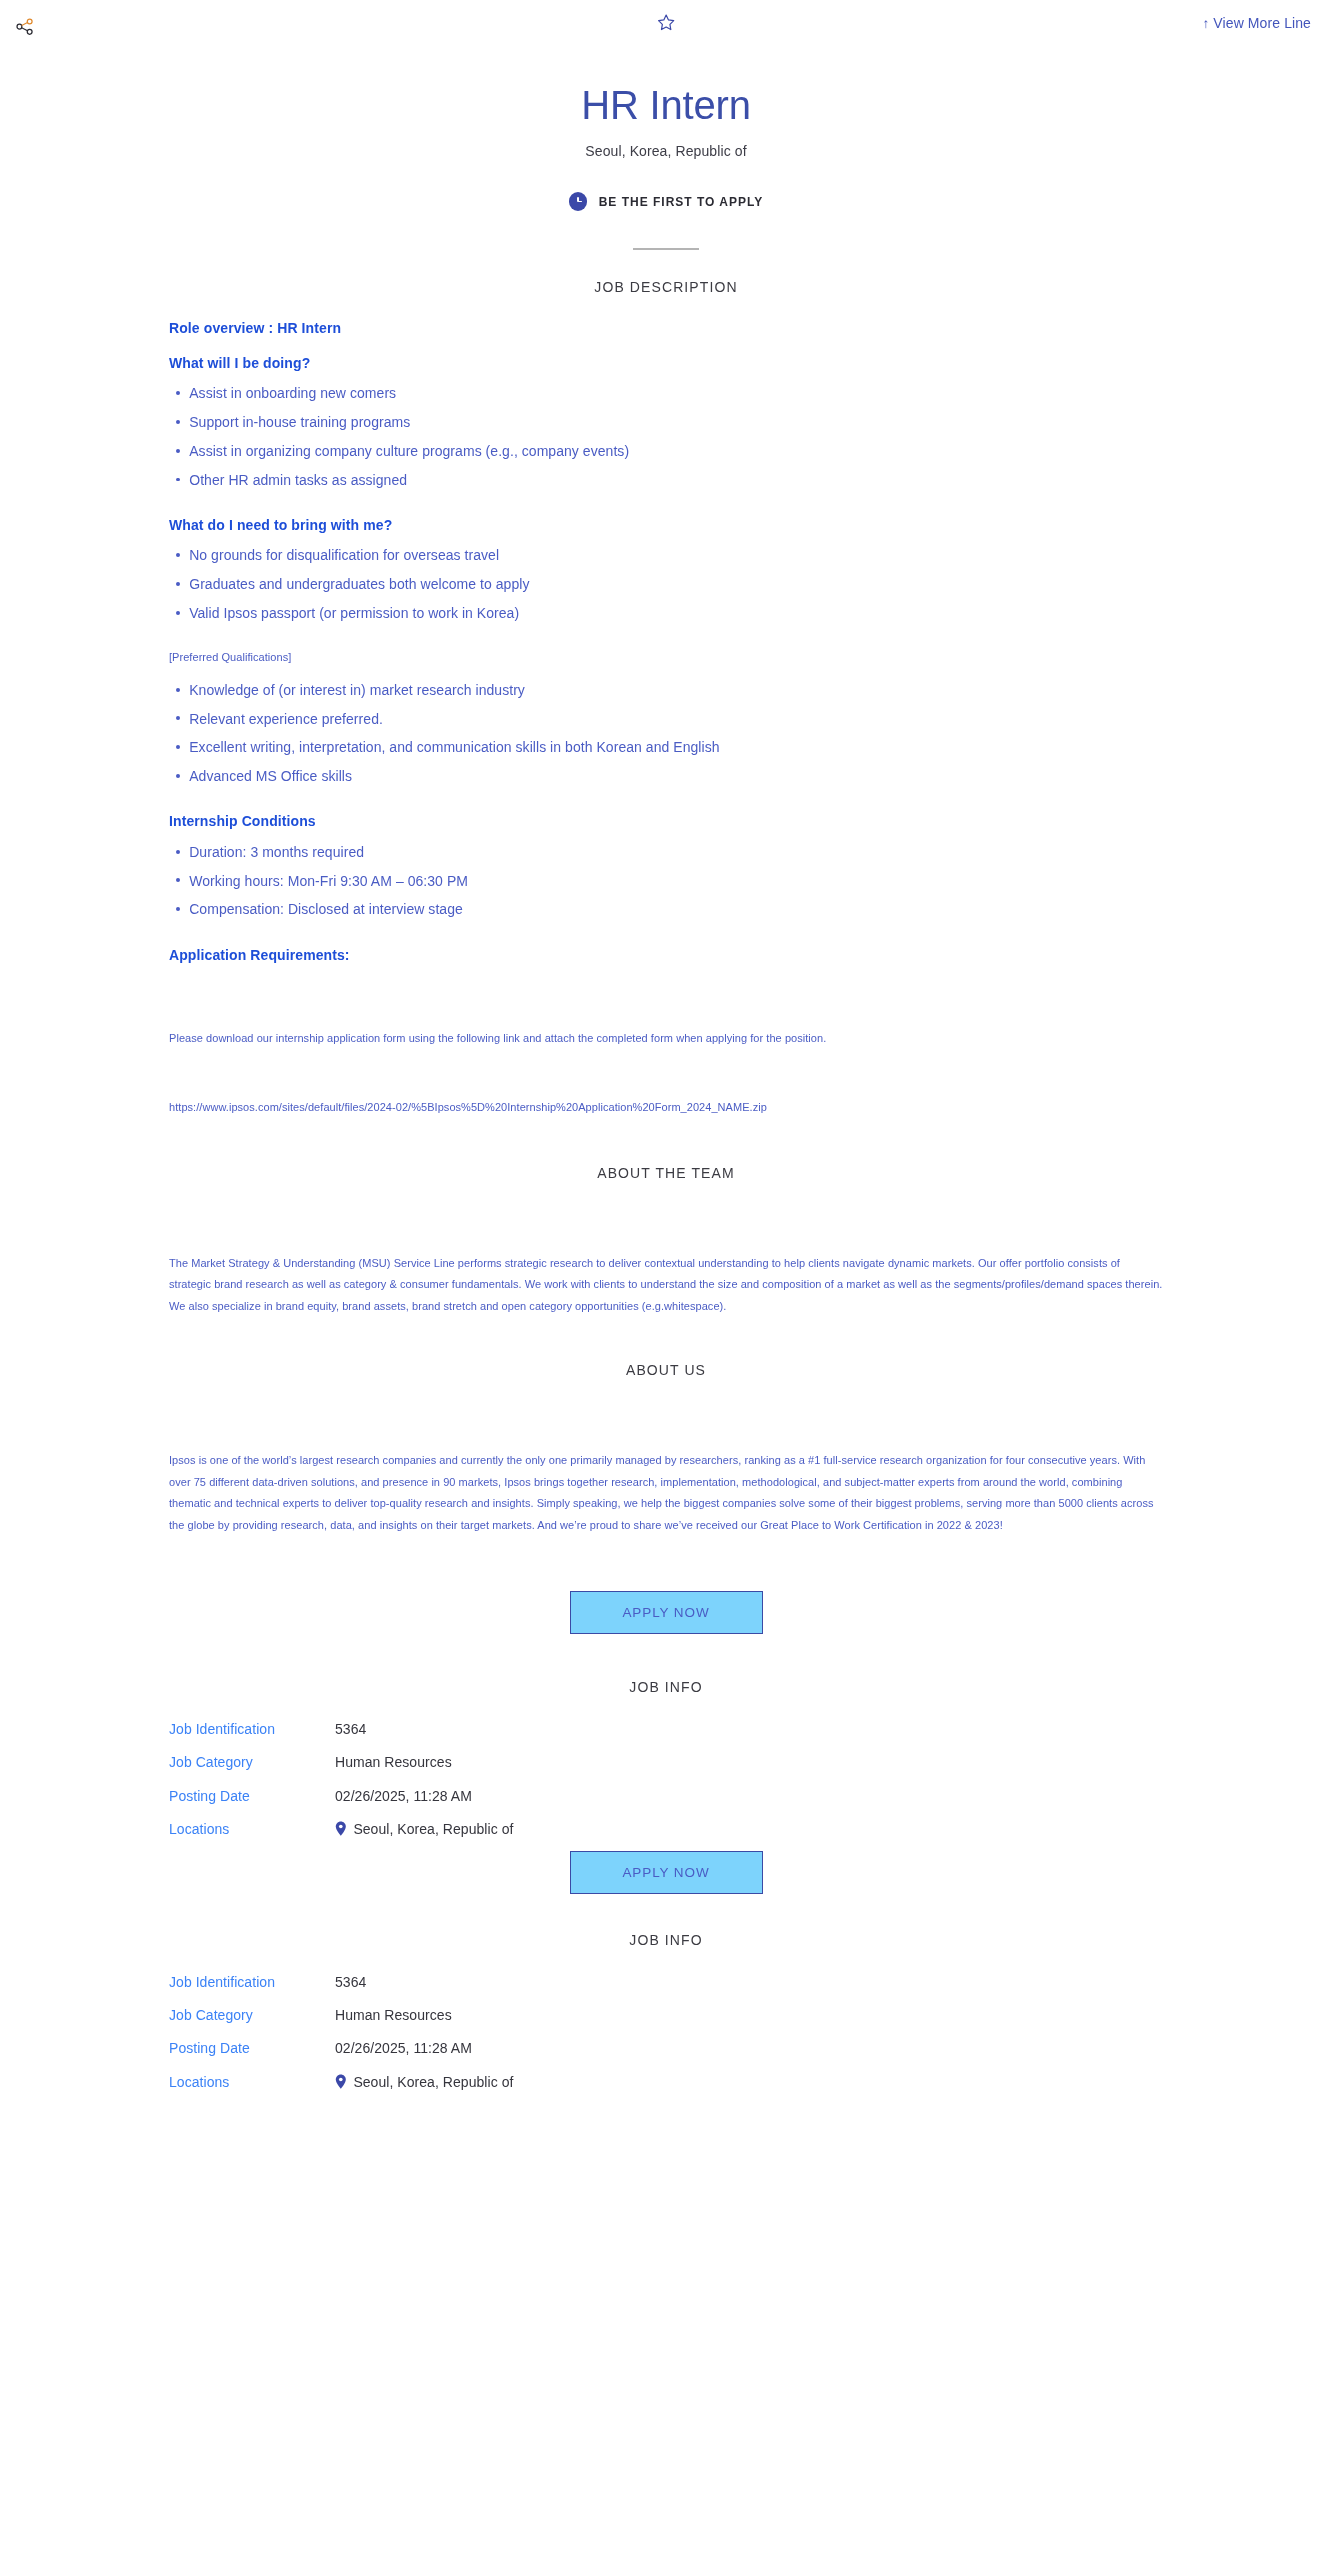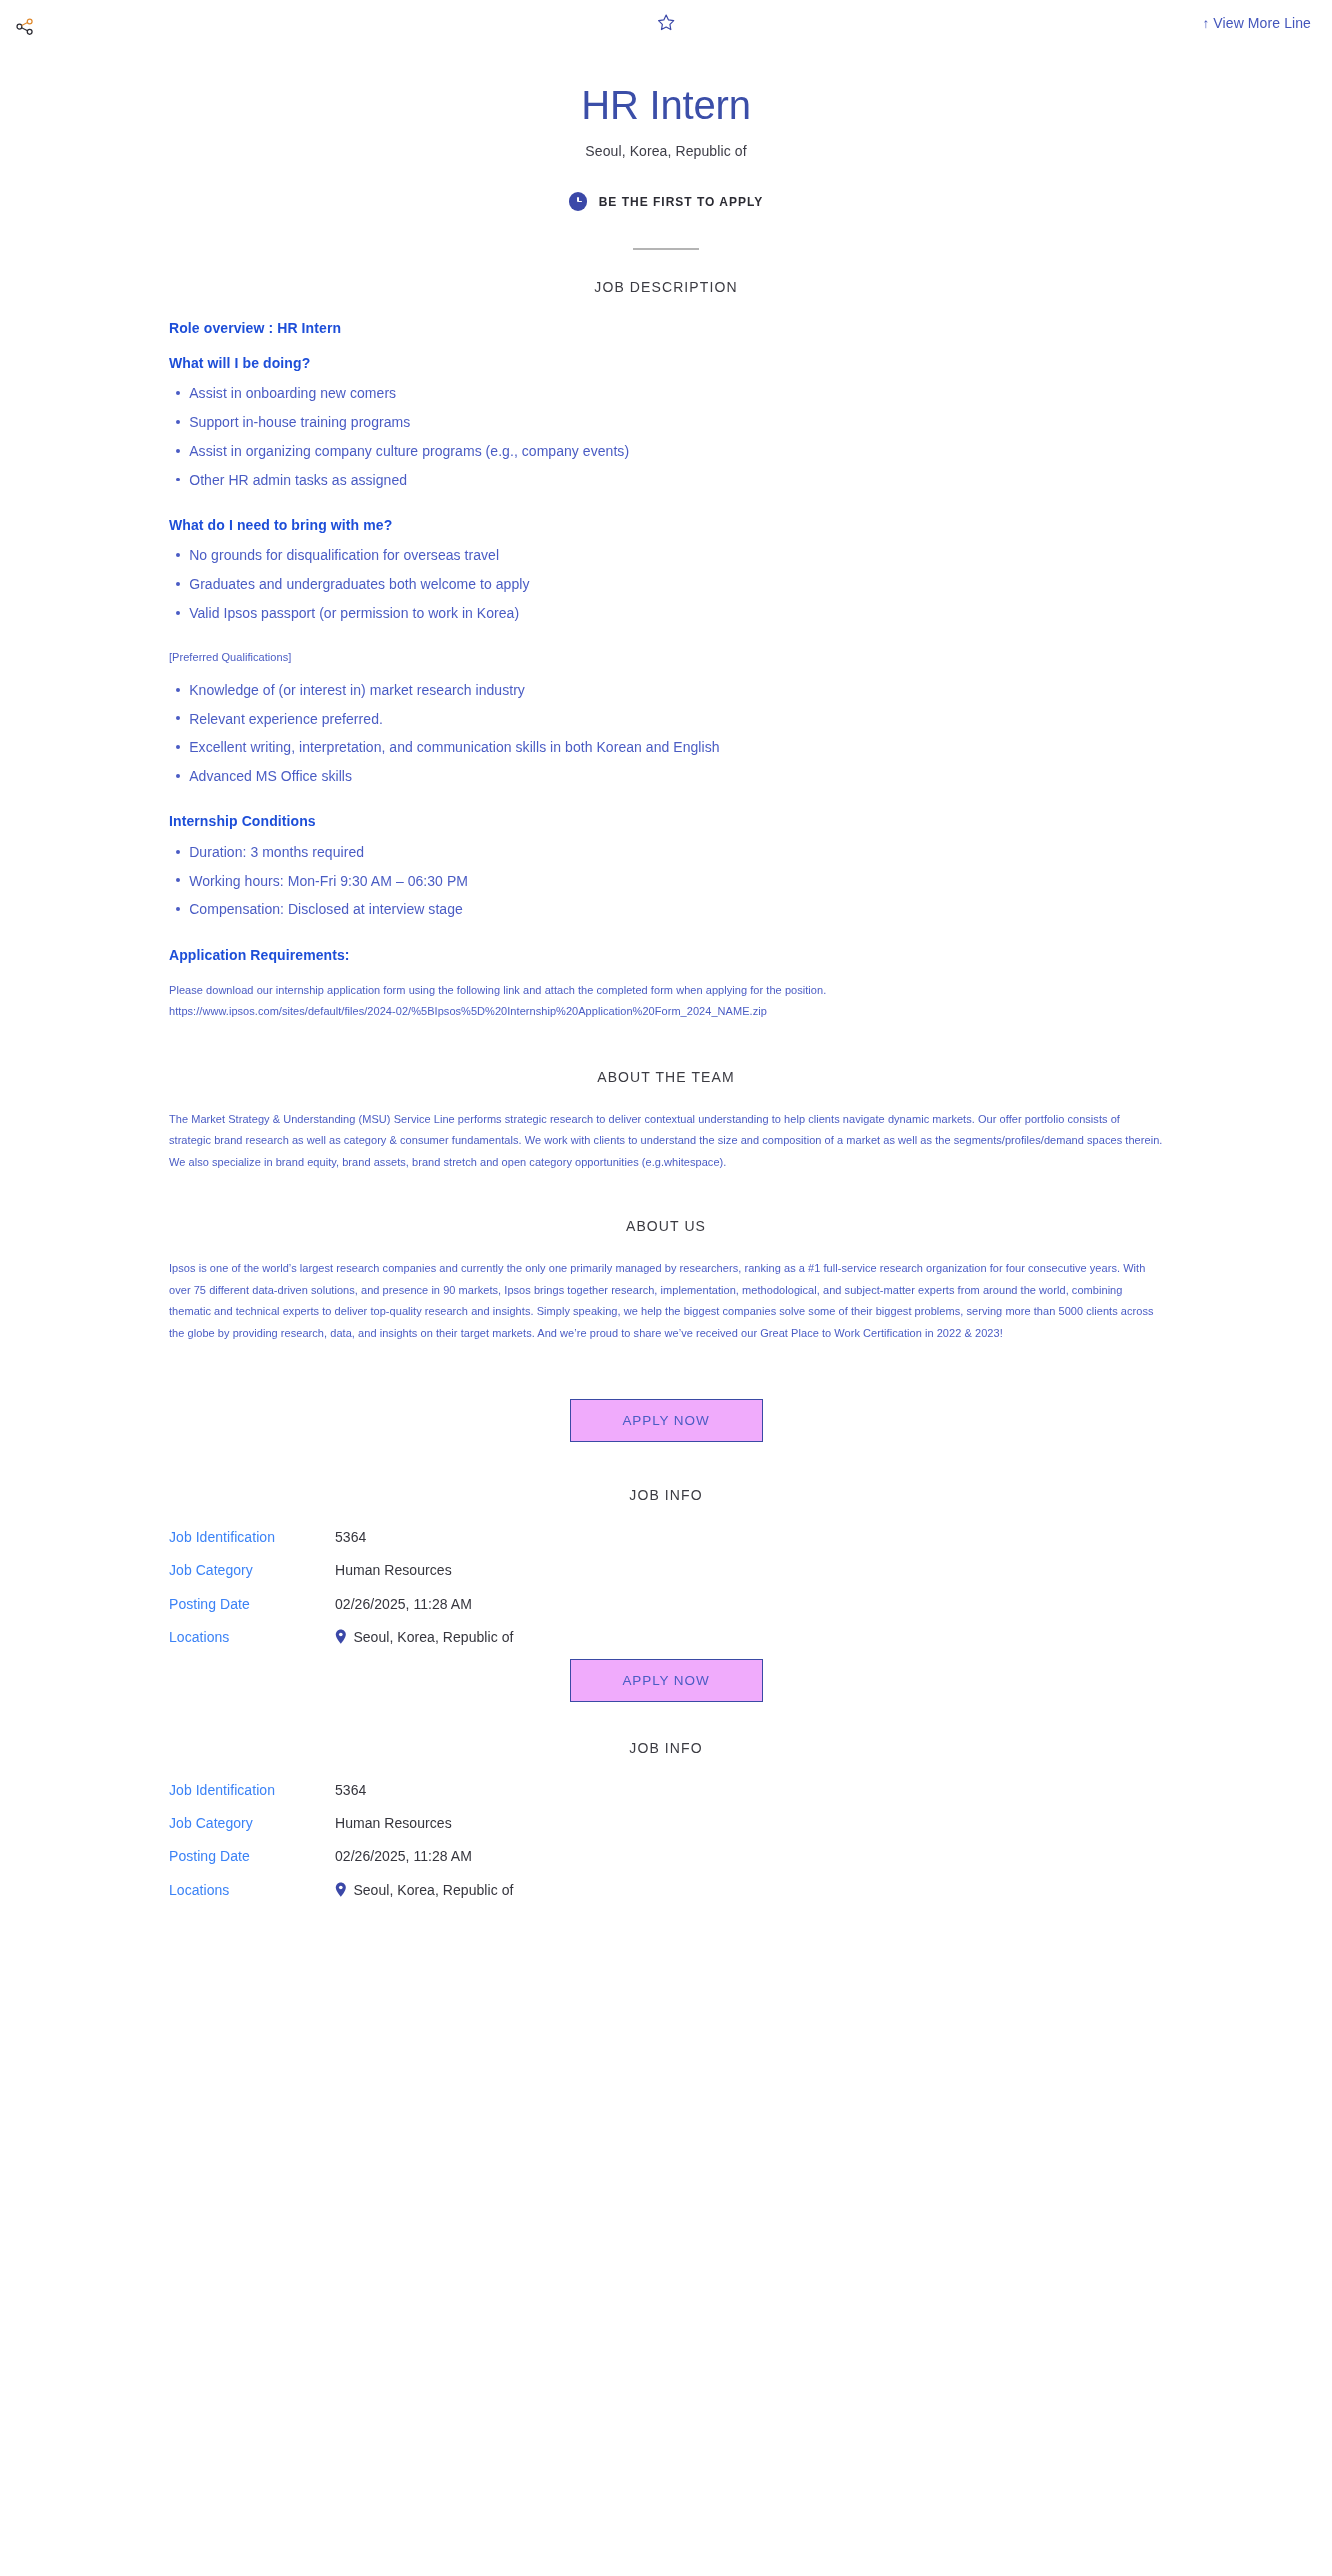--- a/index.html
+++ b/index.html
@@ -116,7 +116,7 @@
     line-height: 1.83;
     letter-spacing: 0.05px;
   }
-  .body-text.dense { line-height: 1.95; }
+  .body-text.dense { line-height: 1.95; margin-top: 48px; }
 
   .sub-head {
     font-size: 14px;

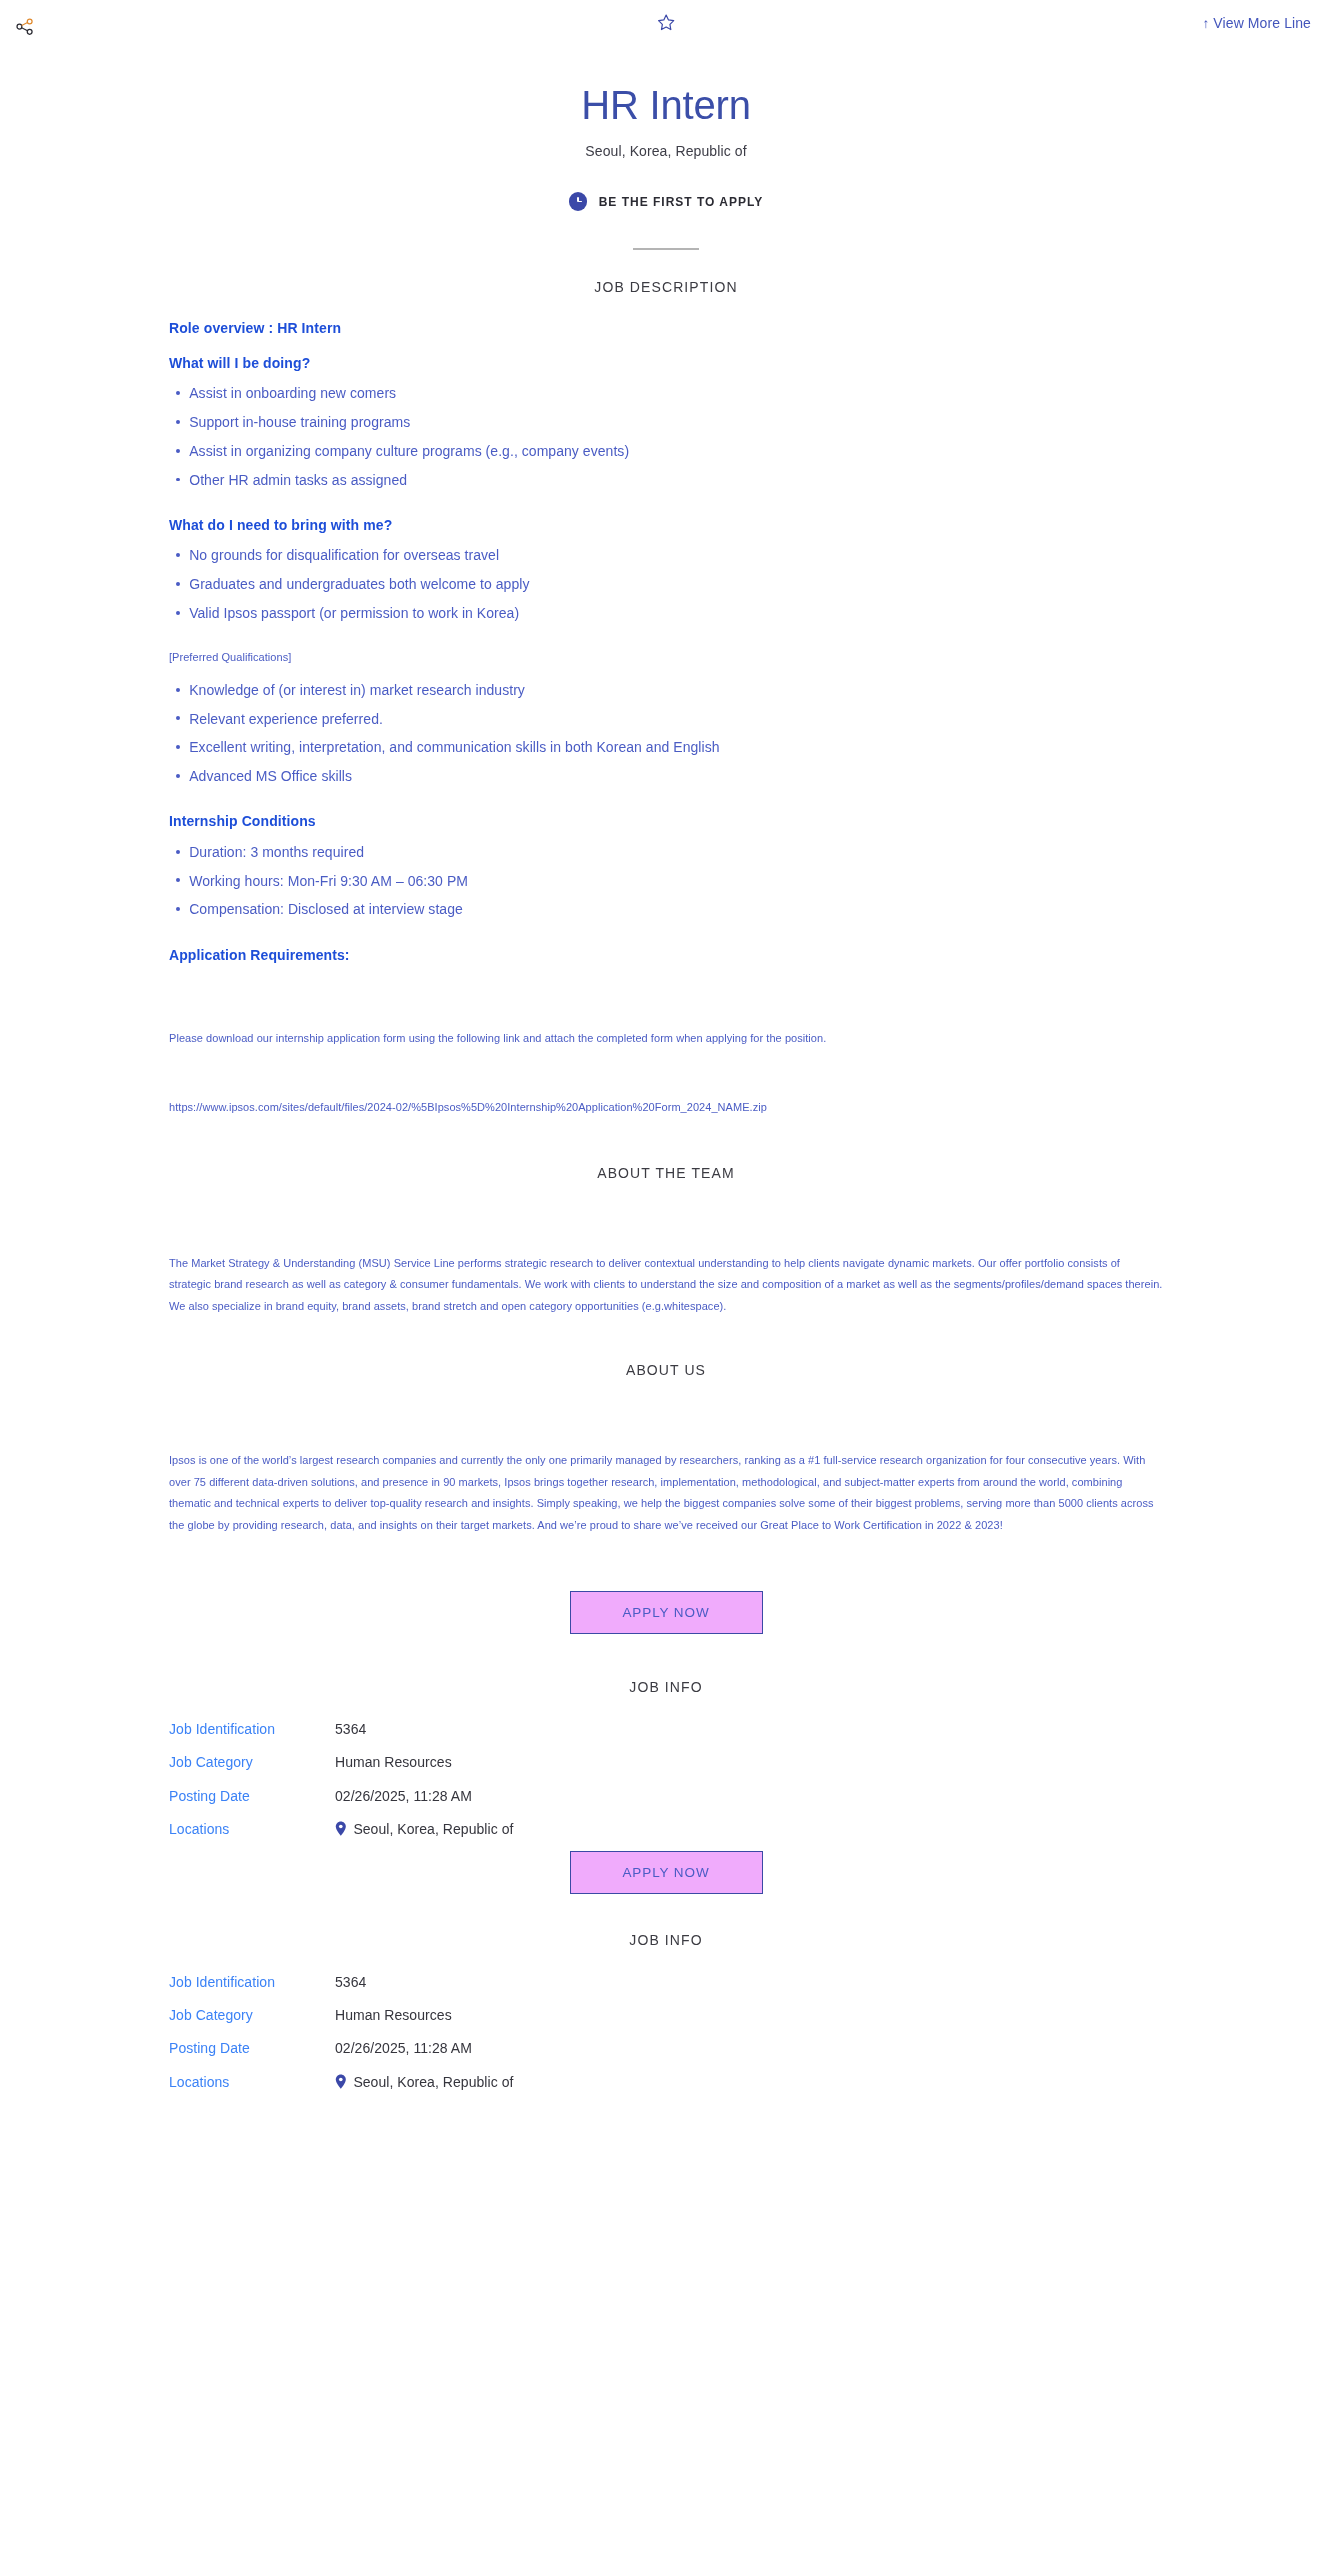--- a/index.html
+++ b/index.html
@@ -152,7 +152,7 @@
   .apply-wrap { display: flex; justify-content: center; }
   .apply-btn {
     border: 1.4px solid #3b4aa5;
-    background: #f0abfc;
+    background: #7dd3fc;
     color: #4a5cc4;
     font-family: "Liberation Sans", sans-serif;
     font-size: 13.5px;

